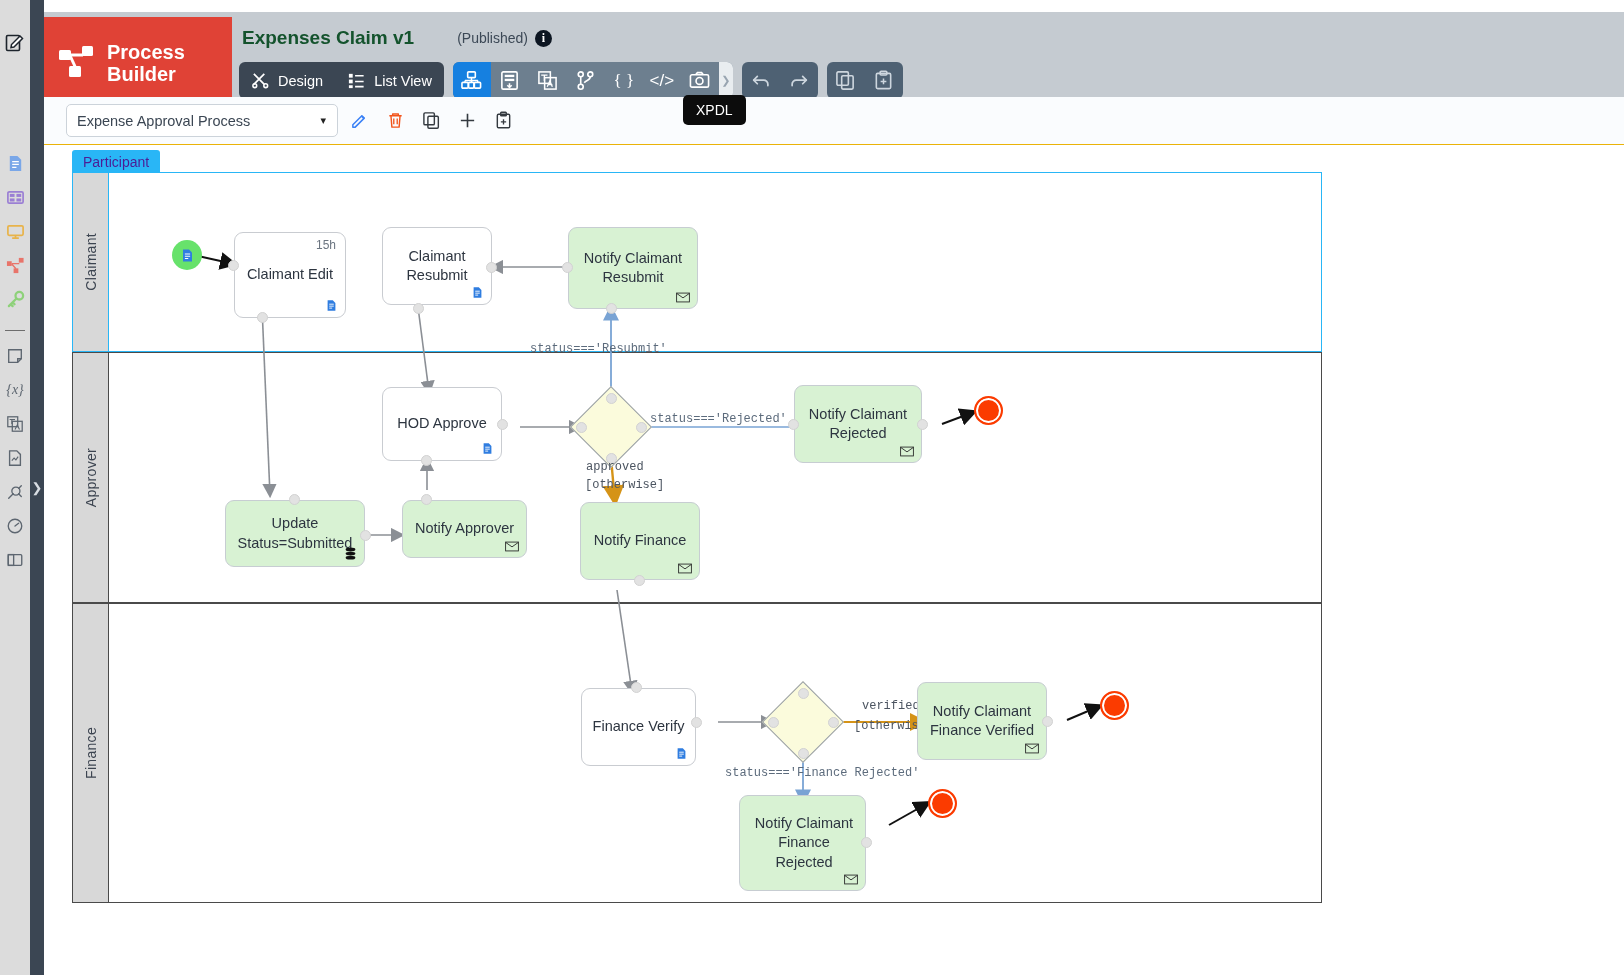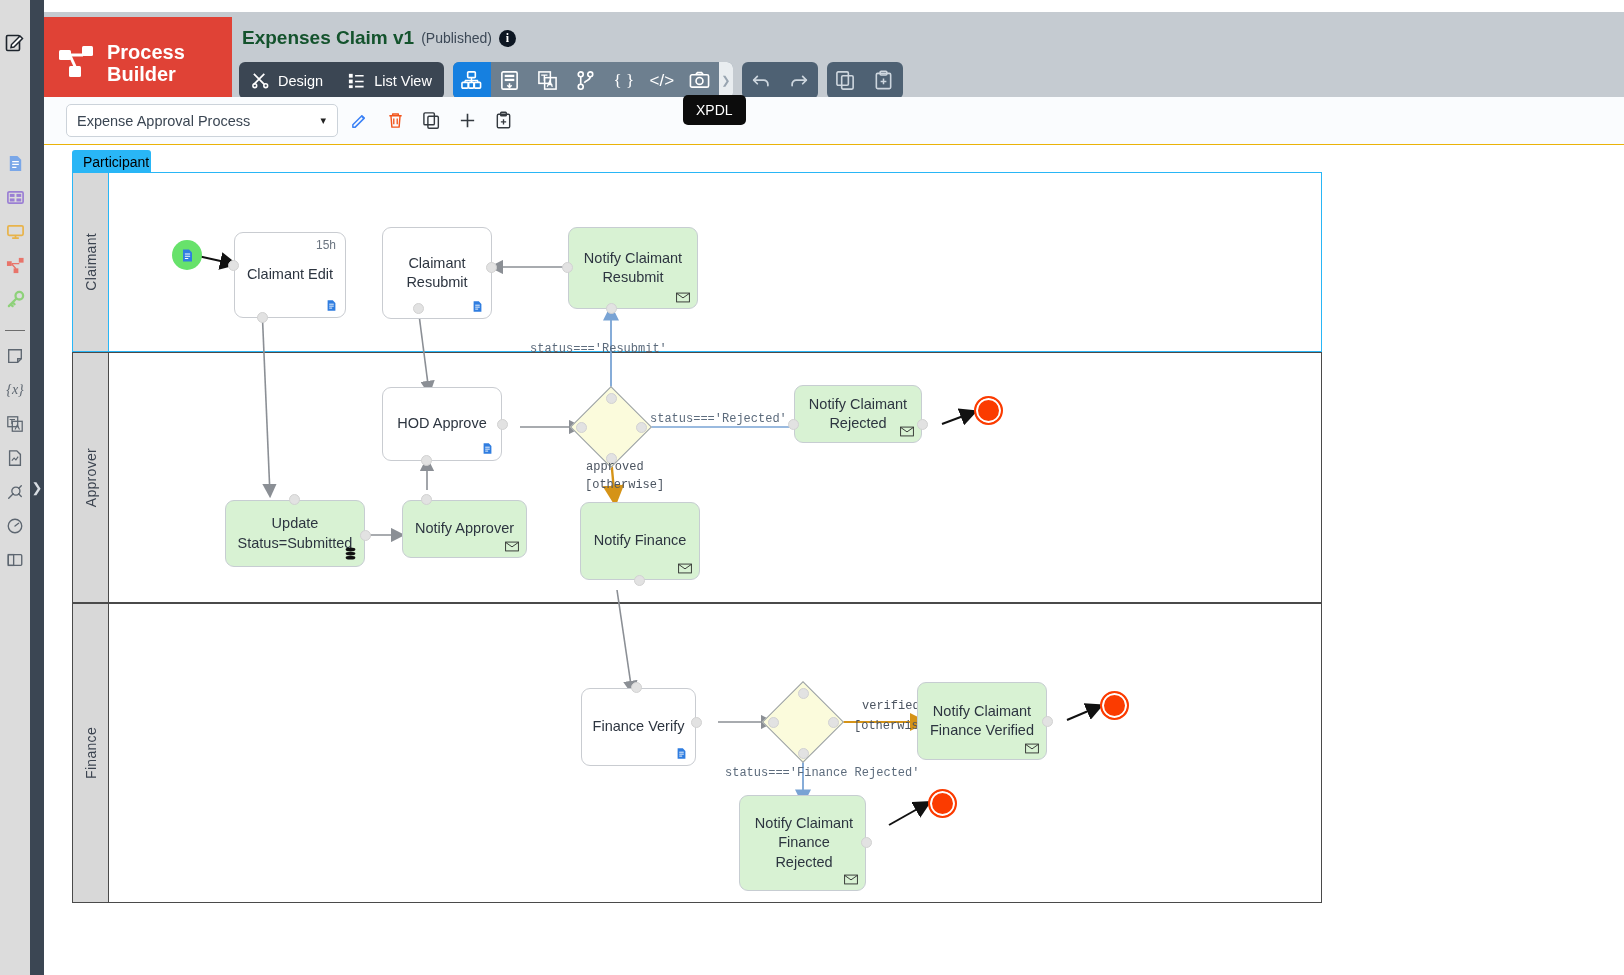--- a/index.html
+++ b/index.html
@@ -38,7 +38,7 @@
 
   .title-row { position:absolute; left:198px; top:15px; display:flex; align-items:center; gap:7px; }
   .title-main { font-size:19px; font-weight:700; color:#14532d; }
-  .title-sub { font-size:14px; color:#3c4856; }
+  .title-sub { font-size:14px; color:#3c4856;margin-left:36px; }
   .info-dot { width:17px; height:17px; border-radius:50%; background:#0d1622; color:#fff;
     font-size:12px; font-weight:700; display:flex; align-items:center; justify-content:center;
     font-family:"Liberation Serif", serif; cursor:pointer; }

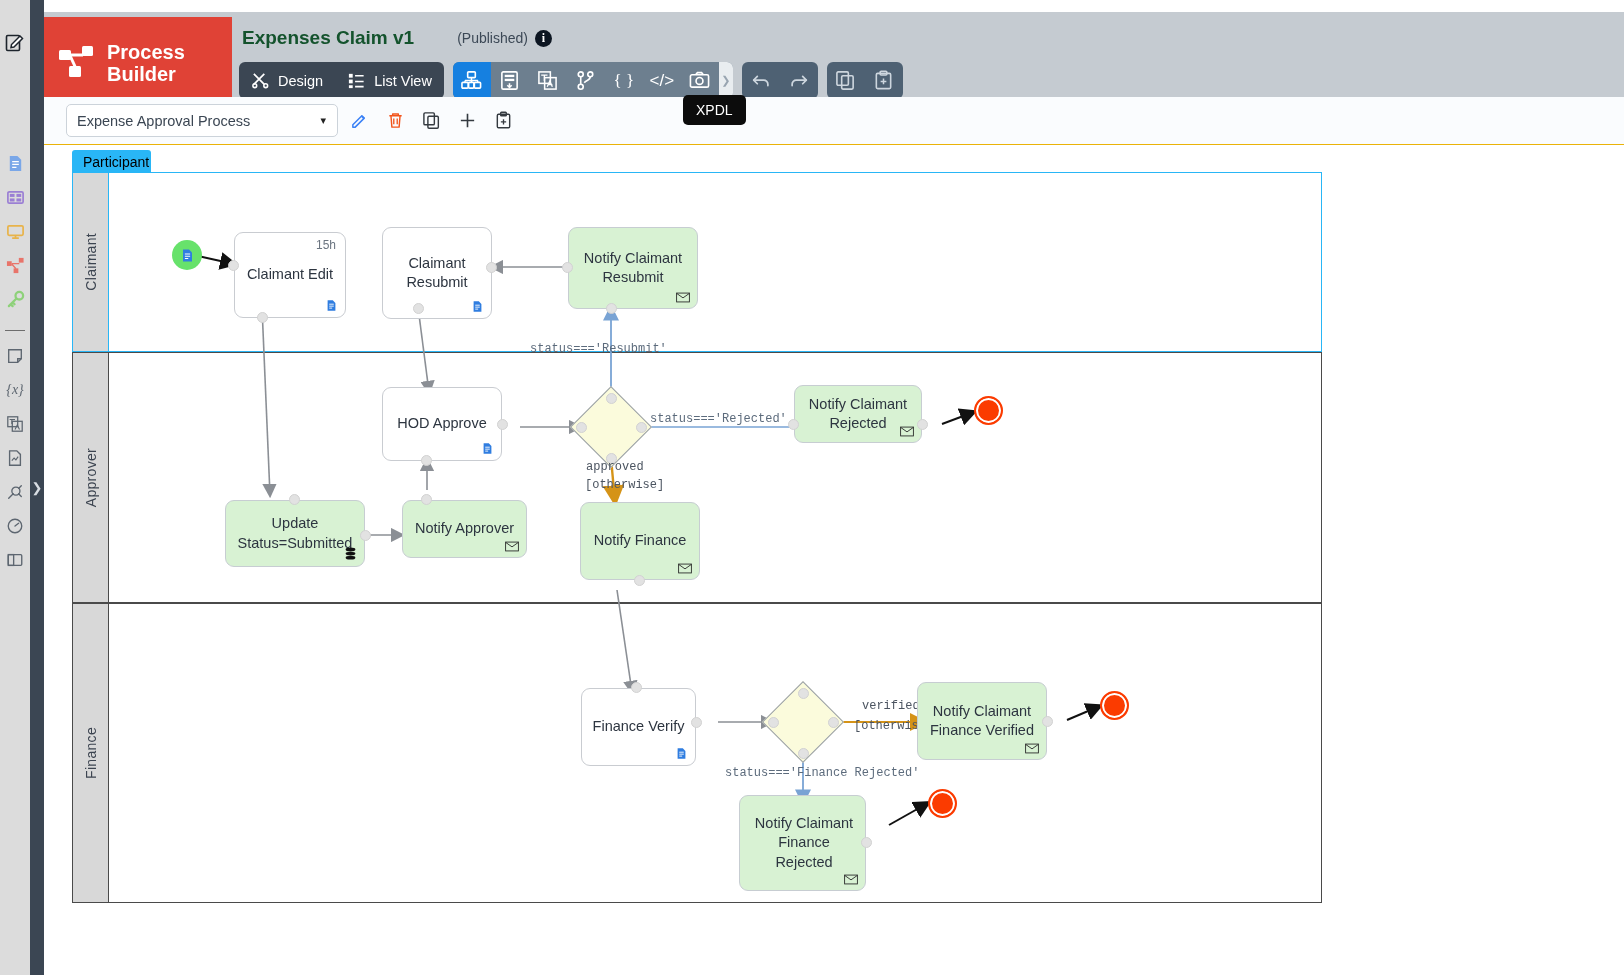--- a/index.html
+++ b/index.html
@@ -80,8 +80,8 @@
   .canvas { position:absolute; left:44px; top:145px; right:0; bottom:0; background:#fff; overflow:hidden; }
 
   .ptab {
-    position:absolute; left:28px; top:5px; background:#29b6f6; color:#000000;
-    padding:4px 2px 5px 11px; font-size:14px; border-radius:3px 3px 0 0; cursor:pointer;
+    position:absolute; left:28px; top:5px; background:#29b6f6; color:#4c1d95;
+    padding:4px 11px 5px 11px; font-size:14px; border-radius:3px 3px 0 0; cursor:pointer;
   }
   .pool { position:absolute; left:28px; top:27px; width:1250px; height:731px; }
 

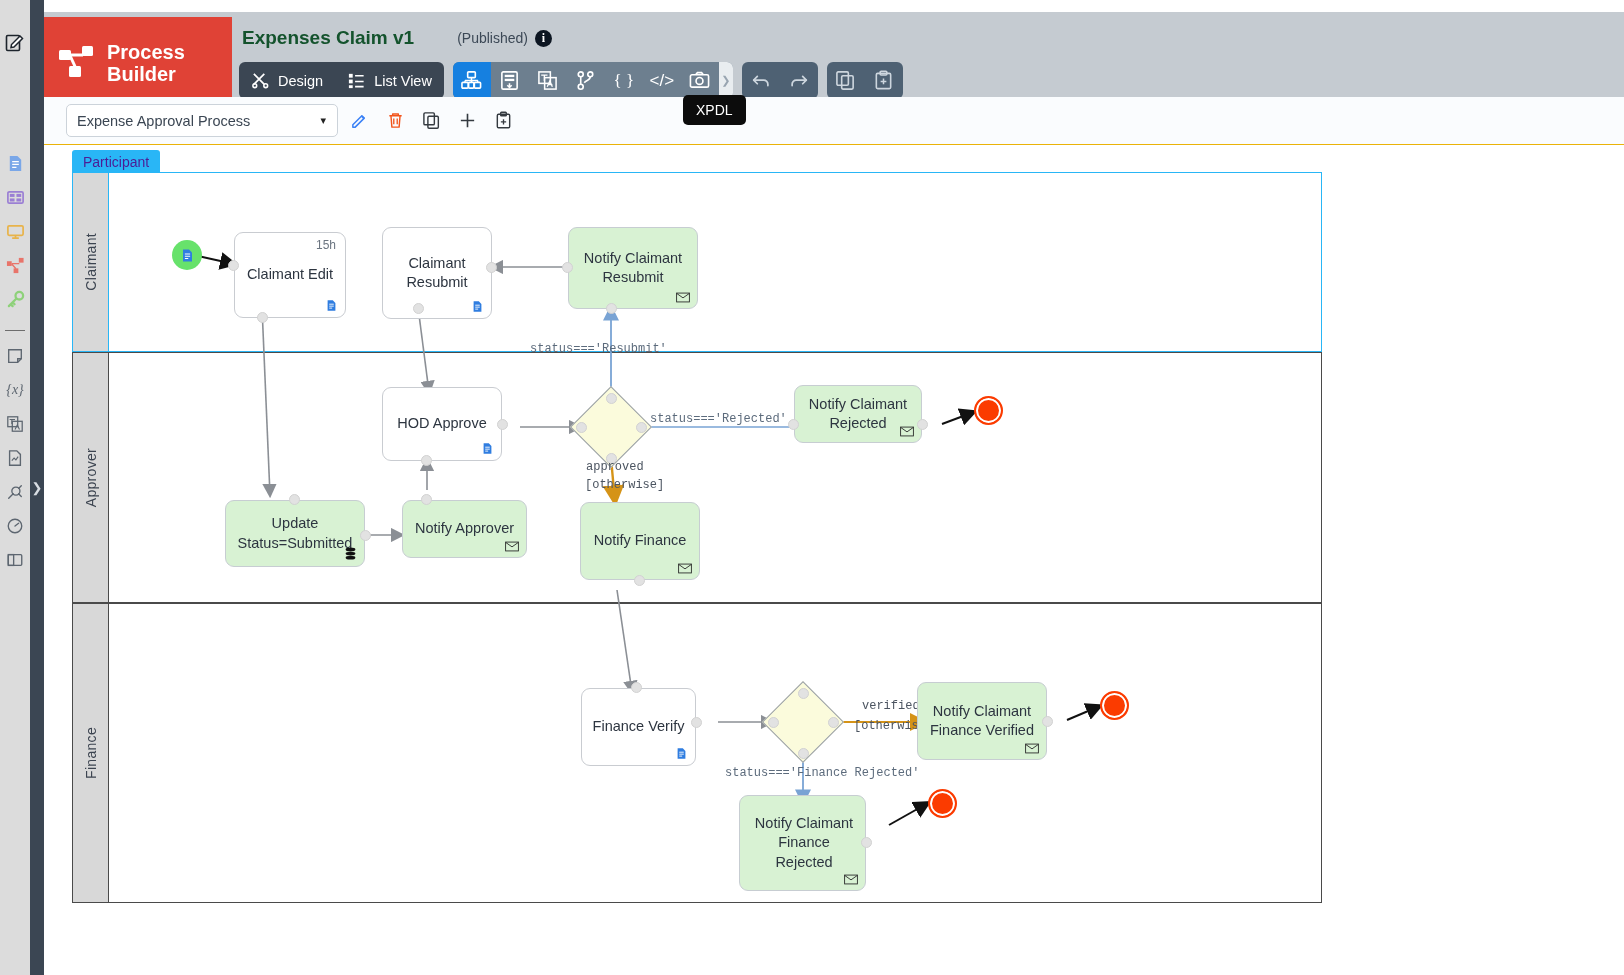--- a/index.html
+++ b/index.html
@@ -488,7 +488,7 @@
       <div class="dot" style="left:156px;top:88px;"></div>
       <div class="dot" style="left:185px;top:140px;"></div>
 
-      <div class="task" style="left:310px;top:55px;width:110px;height:92px;">
+      <div class="task" style="left:310px;top:55px;width:110px;height:78px;">
         <span>Claimant Resubmit</span>
         <span class="corner">
           <svg width="13" height="13" viewBox="0 0 20 20">

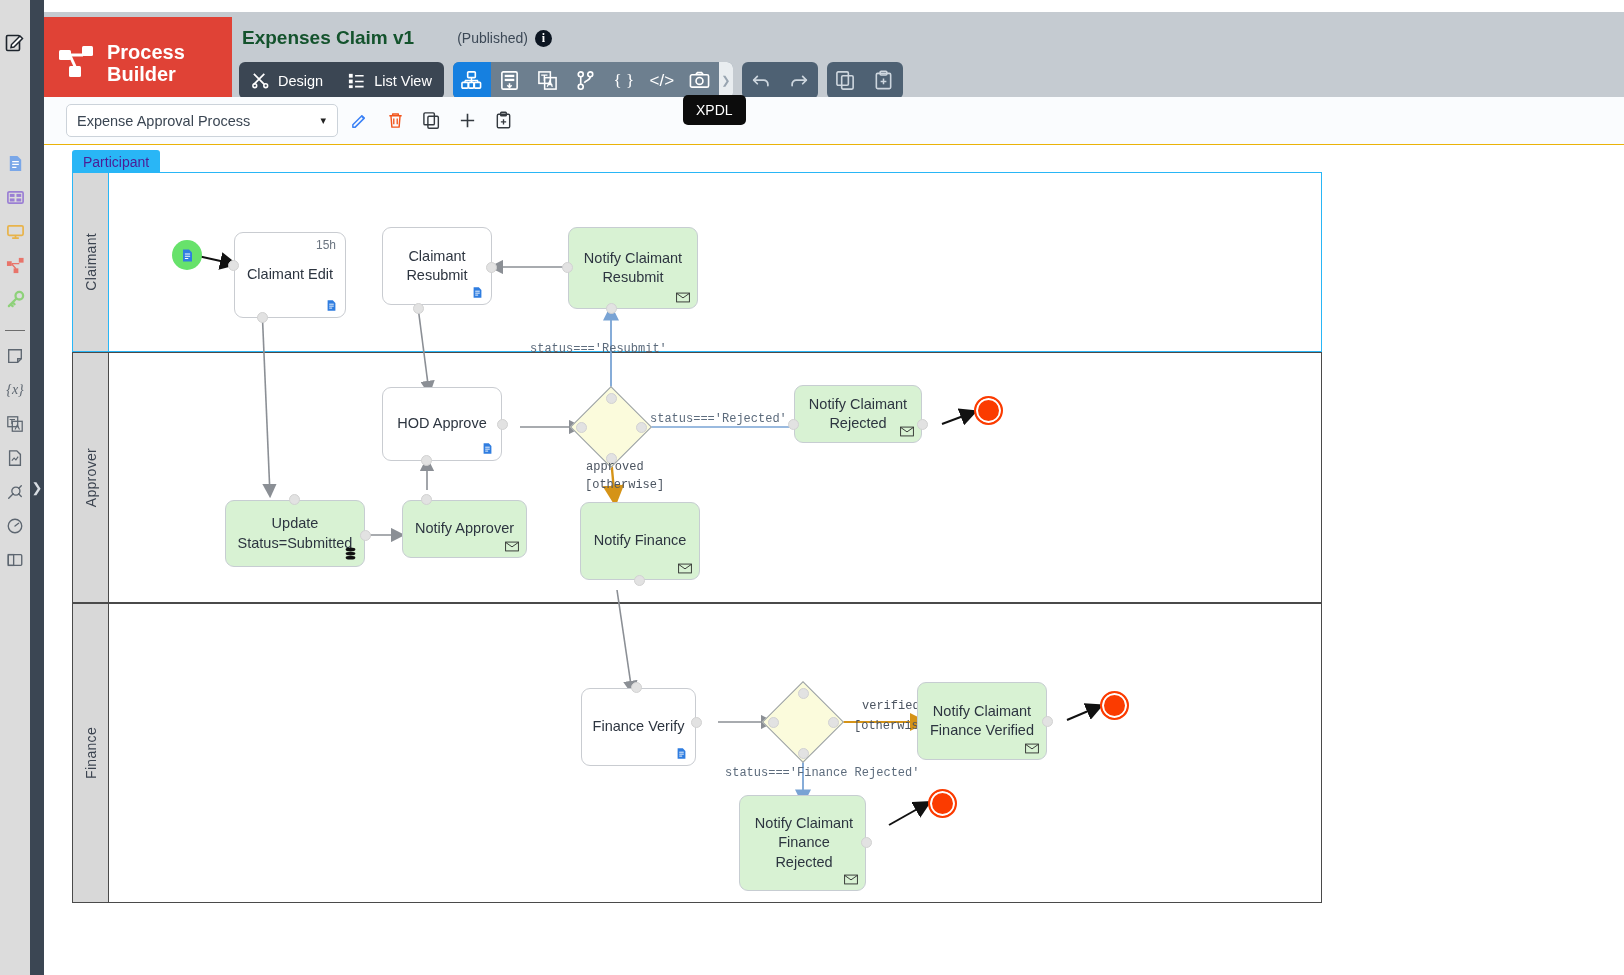--- a/index.html
+++ b/index.html
@@ -553,7 +553,7 @@
       <div class="edgelbl amber" style="left:514px;top:288px;">approved</div>
       <div class="edgelbl amber" style="left:513px;top:306px;">[otherwise]</div>
 
-      <div class="task green" style="left:722px;top:213px;width:128px;height:58px;">
+      <div class="task green" style="left:722px;top:213px;width:128px;height:78px;">
         <span>Notify Claimant Rejected</span>
         <span class="corner">
           <svg width="14" height="11" viewBox="0 0 18 13">

